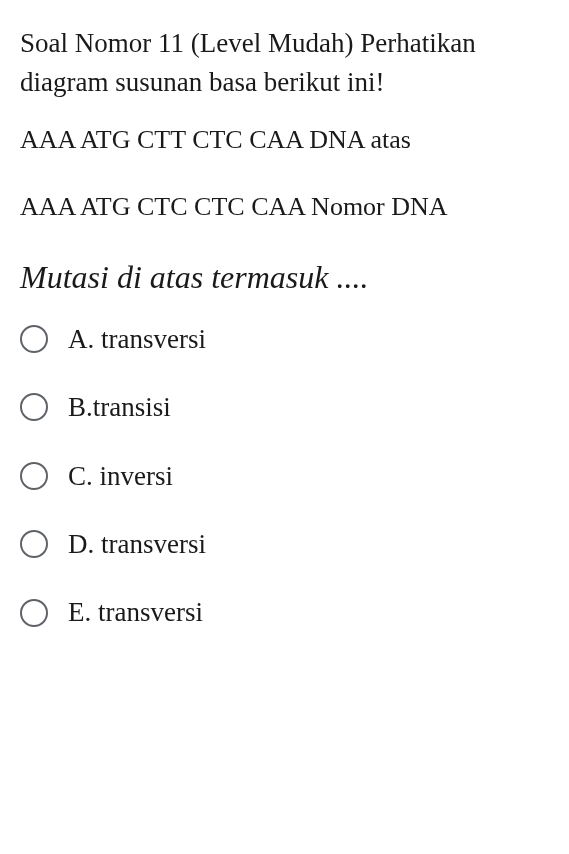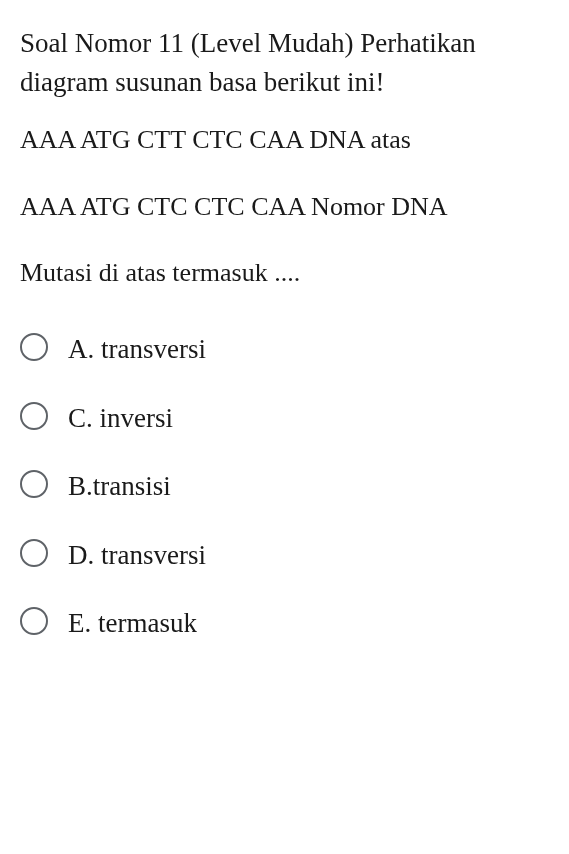--- a/index.html
+++ b/index.html
@@ -27,10 +27,11 @@
       font-weight: 400;
     }
     .question-prompt {
-      font-size: 26px;
+      font-size: 32px;
       line-height: 1.4;
-      margin-bottom: 42px;
+      margin-bottom: 23px;
       font-weight: 400;
+      font-style: italic;
     }
     .options {
       display: flex;

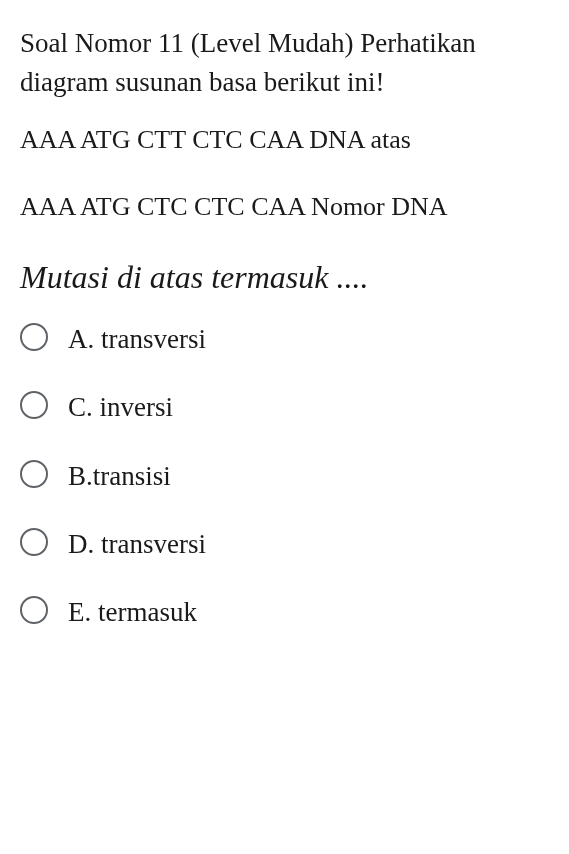--- a/index.html
+++ b/index.html
@@ -40,7 +40,7 @@
     }
     .option {
       display: flex;
-      align-items: flex-start;
+      align-items: center;
       gap: 20px;
       cursor: pointer;
     }

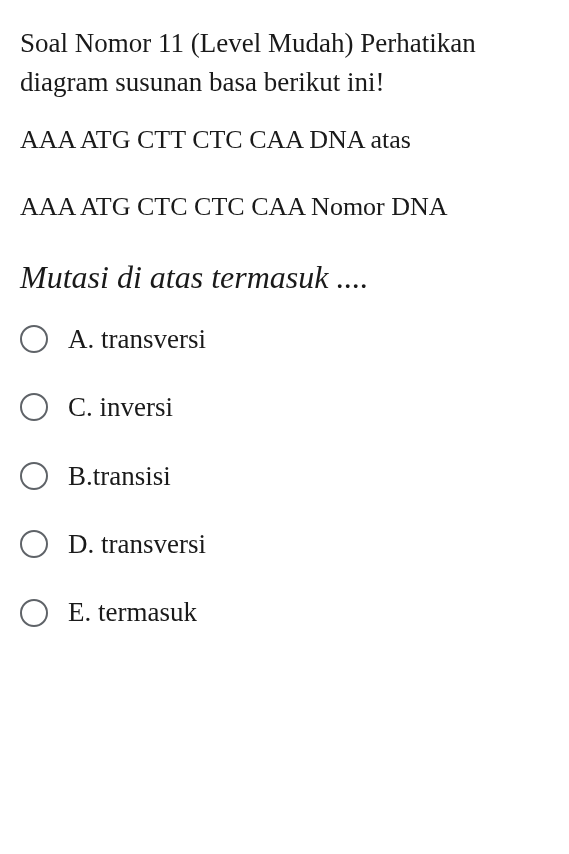--- a/index.html
+++ b/index.html
@@ -79,11 +79,11 @@
   </div>
   <div class="option">
     <div class="radio-circle"></div>
-    <div class="option-label">C. inversi</div>
+    <div class="option-label">B.transisi</div>
   </div>
   <div class="option">
     <div class="radio-circle"></div>
-    <div class="option-label">B.transisi</div>
+    <div class="option-label">C. inversi</div>
   </div>
   <div class="option">
     <div class="radio-circle"></div>

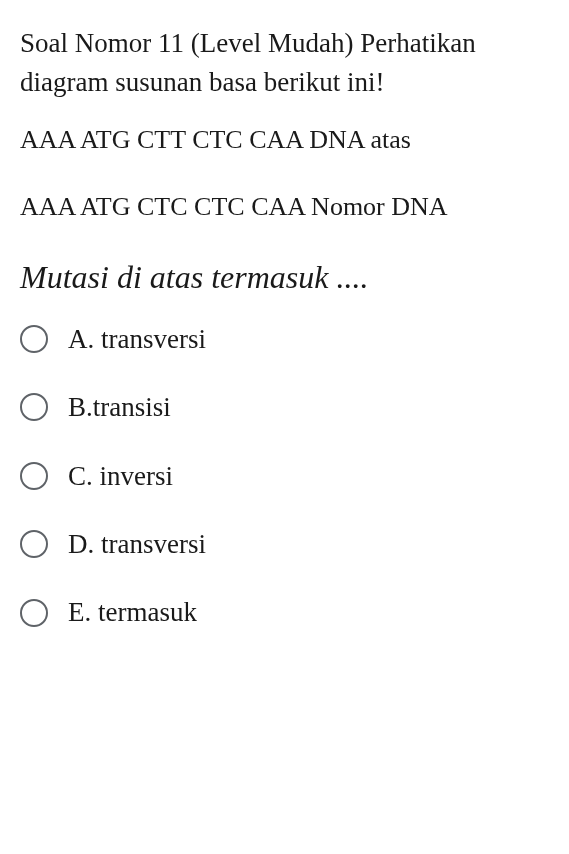--- a/index.html
+++ b/index.html
@@ -91,7 +91,7 @@
   </div>
   <div class="option">
     <div class="radio-circle"></div>
-    <div class="option-label">E. termasuk</div>
+    <div class="option-label">E. transversi</div>
   </div>
 </div>
 

